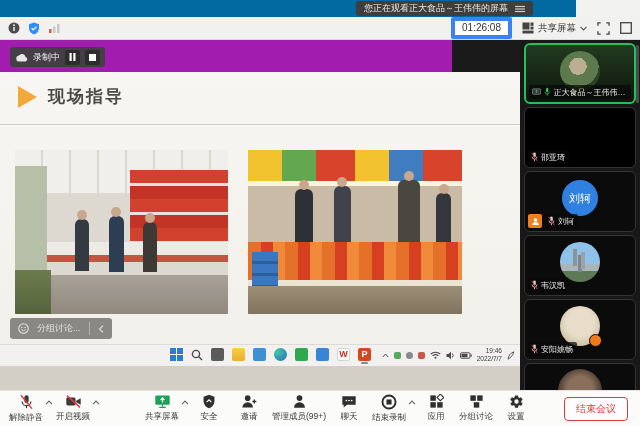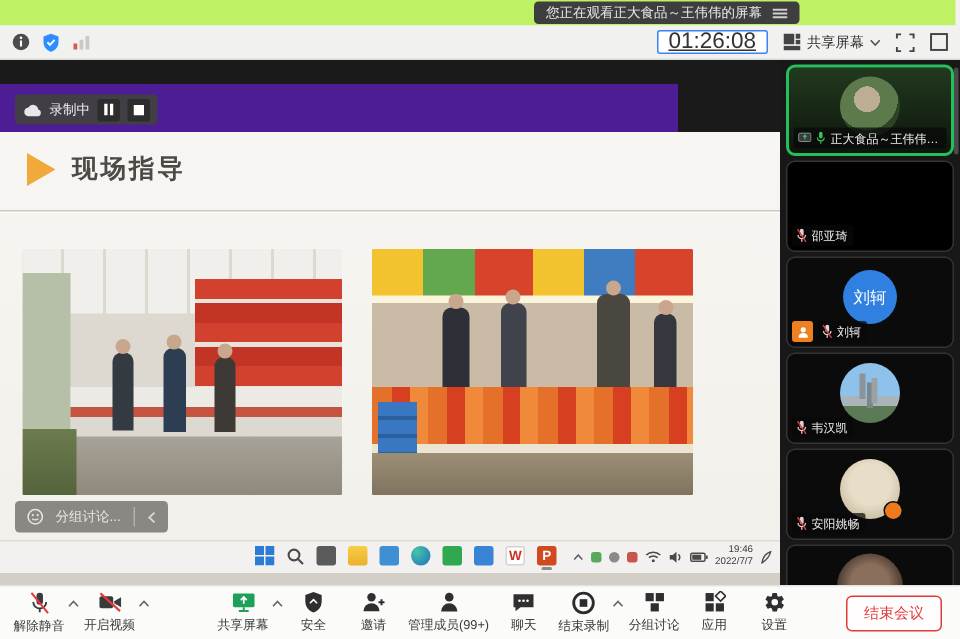--- a/index.html
+++ b/index.html
@@ -8,7 +8,7 @@
   svg{display:block;}
 
   
-  .banner-bar{position:absolute;top:0;left:0;width:637px;height:17px;background:#bef264;}
+  .banner-bar{position:absolute;top:0;left:0;width:576px;height:17px;background:#0369a1;}
   .banner-pill{position:absolute;left:356px;top:1px;height:15px;background:#3e3e3e;border-radius:3px;
        color:#e9e9e9;font-size:9px;display:flex;align-items:center;gap:7px;padding:0 8px;}
 

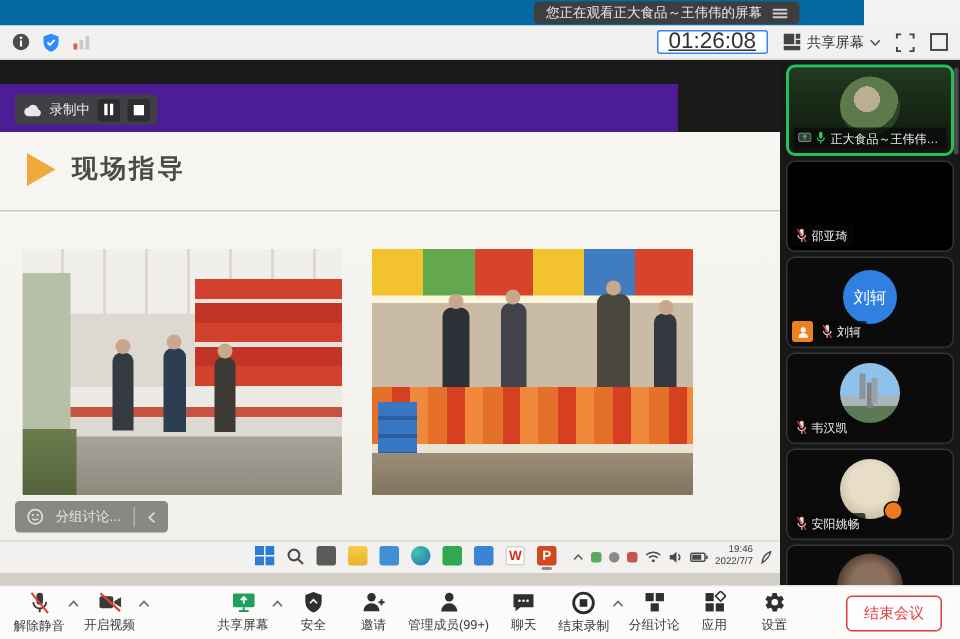--- a/index.html
+++ b/index.html
@@ -17,8 +17,8 @@
        border-bottom:1px solid #d9d9d8;display:flex;align-items:center;box-sizing:border-box;padding:0 8px;}
   .cb-left{display:flex;align-items:center;gap:8px;}
   .cb-right{margin-left:auto;display:flex;align-items:center;gap:10px;}
-  .timer-box{border:1px solid #3b82f6;background:#fff;border-radius:2px;font-size:15px;color:#333;
-       padding:1px 7px;line-height:12px;text-decoration:underline;}
+  .timer-box{border:4px solid #3b82f6;background:#fff;border-radius:2px;font-size:10px;color:#333;
+       padding:1px 7px;line-height:12px;}
   .viewmode{display:flex;align-items:center;gap:4px;color:#333;font-size:9.5px;}
 
   

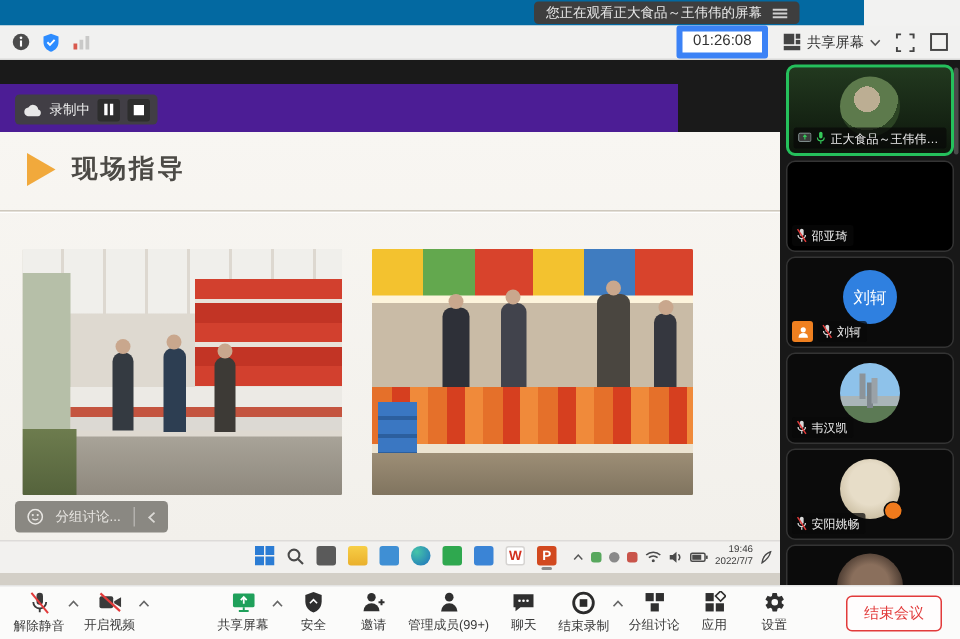--- a/index.html
+++ b/index.html
@@ -23,7 +23,7 @@
 
   
   .main{position:absolute;top:40px;left:0;width:640px;height:350px;background:#1a1a1a;}
-  .stage{position:absolute;left:0;top:16px;width:452px;height:350px;background:#4c1d95;}
+  .stage{position:absolute;left:0;top:0;width:452px;height:350px;background:#a21caf;}
 
   .rec-pill{position:absolute;left:10px;top:7px;height:20px;background:rgba(64,64,64,.95);border-radius:3px;
        display:flex;align-items:center;gap:5px;padding:0 5px;}

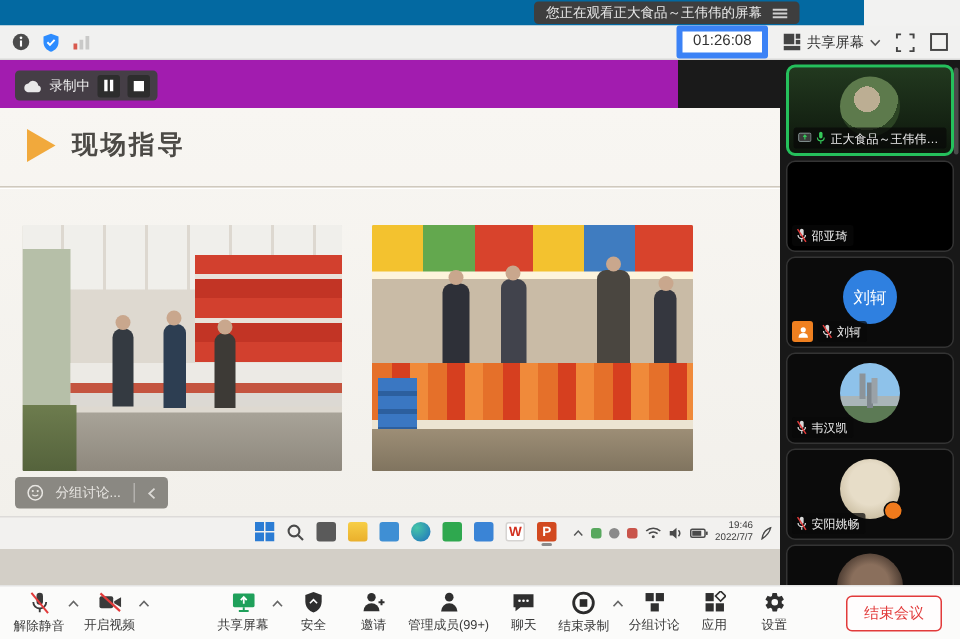--- a/index.html
+++ b/index.html
@@ -489,15 +489,6 @@
       <div class="tool">
         <svg width="15" height="15" viewBox="0 0 22 22">
           <rect x="2" y="2" width="8" height="8" fill="#2f2f2f"></rect>
-          <rect x="12" y="2" width="8" height="8" fill="#2f2f2f"></rect>
-          <rect x="7" y="12" width="8" height="8" fill="#2f2f2f"></rect>
-        </svg>
-        <span class="tlabel">分组讨论</span>
-      </div>
-
-      <div class="tool">
-        <svg width="15" height="15" viewBox="0 0 22 22">
-          <rect x="2" y="2" width="8" height="8" fill="#2f2f2f"></rect>
           <rect x="2" y="12" width="8" height="8" fill="#2f2f2f"></rect>
           <rect x="12" y="12" width="8" height="8" fill="#2f2f2f"></rect>
           <rect x="13.2" y="1.5" width="7" height="7" fill="none" stroke="#2f2f2f" stroke-width="1.6" transform="rotate(45 16.7 5)"></rect>
@@ -506,6 +497,15 @@
       </div>
 
       <div class="tool">
+        <svg width="15" height="15" viewBox="0 0 22 22">
+          <rect x="2" y="2" width="8" height="8" fill="#2f2f2f"></rect>
+          <rect x="12" y="2" width="8" height="8" fill="#2f2f2f"></rect>
+          <rect x="7" y="12" width="8" height="8" fill="#2f2f2f"></rect>
+        </svg>
+        <span class="tlabel">分组讨论</span>
+      </div>
+
+      <div class="tool">
         <svg width="15" height="15" viewBox="0 0 24 24">
           <path fill="#2f2f2f" d="M19.4 13a7.5 7.5 0 0 0 .1-1 7.5 7.5 0 0 0-.1-1l2.1-1.6a.5.5 0 0 0 .1-.6l-2-3.4a.5.5 0 0 0-.6-.2l-2.5 1a7.5 7.5 0 0 0-1.7-1l-.4-2.6a.5.5 0 0 0-.5-.4h-4a.5.5 0 0 0-.5.4l-.4 2.6a7.5 7.5 0 0 0-1.7 1l-2.5-1a.5.5 0 0 0-.6.2l-2 3.4a.5.5 0 0 0 .1.6L4.5 11a7.5 7.5 0 0 0 0 2l-2.1 1.6a.5.5 0 0 0-.1.6l2 3.4c.1.2.4.3.6.2l2.5-1a7.5 7.5 0 0 0 1.7 1l.4 2.6c0 .2.2.4.5.4h4c.2 0 .4-.2.5-.4l.4-2.6a7.5 7.5 0 0 0 1.7-1l2.5 1c.2.1.5 0 .6-.2l2-3.4a.5.5 0 0 0-.1-.6zM12 15.5a3.5 3.5 0 1 1 0-7 3.5 3.5 0 0 1 0 7z"></path>
         </svg>

